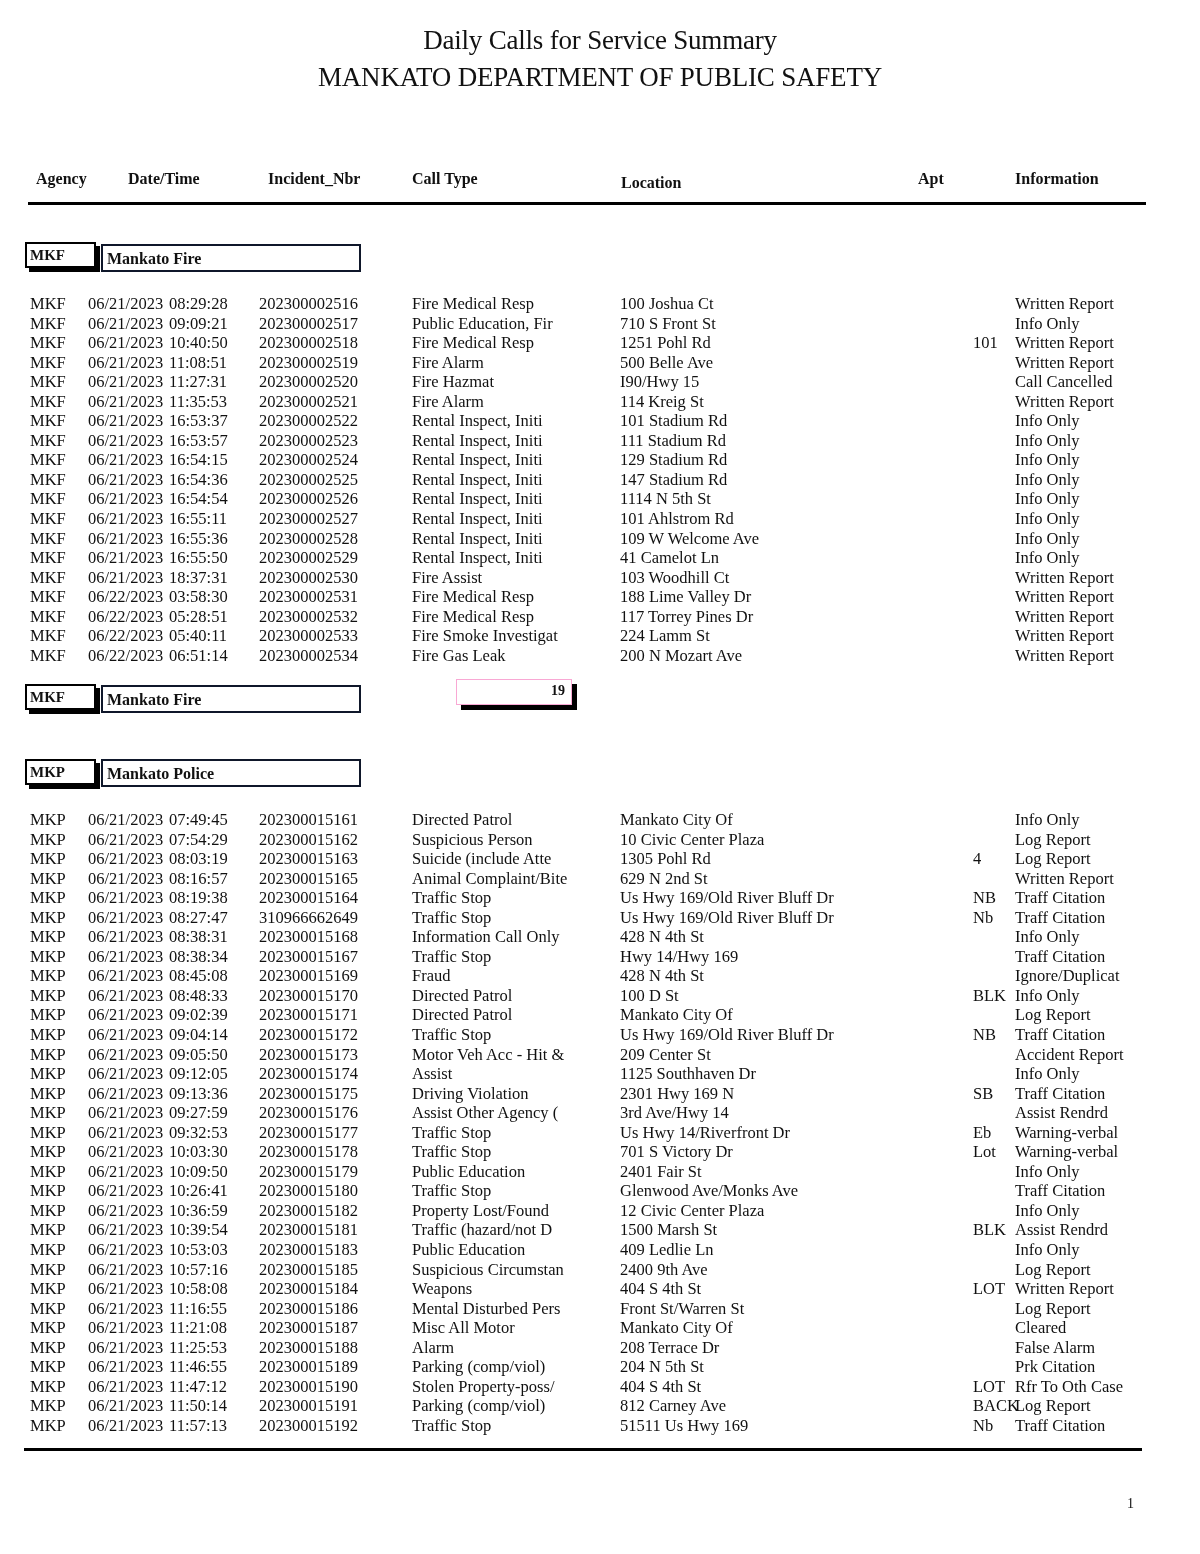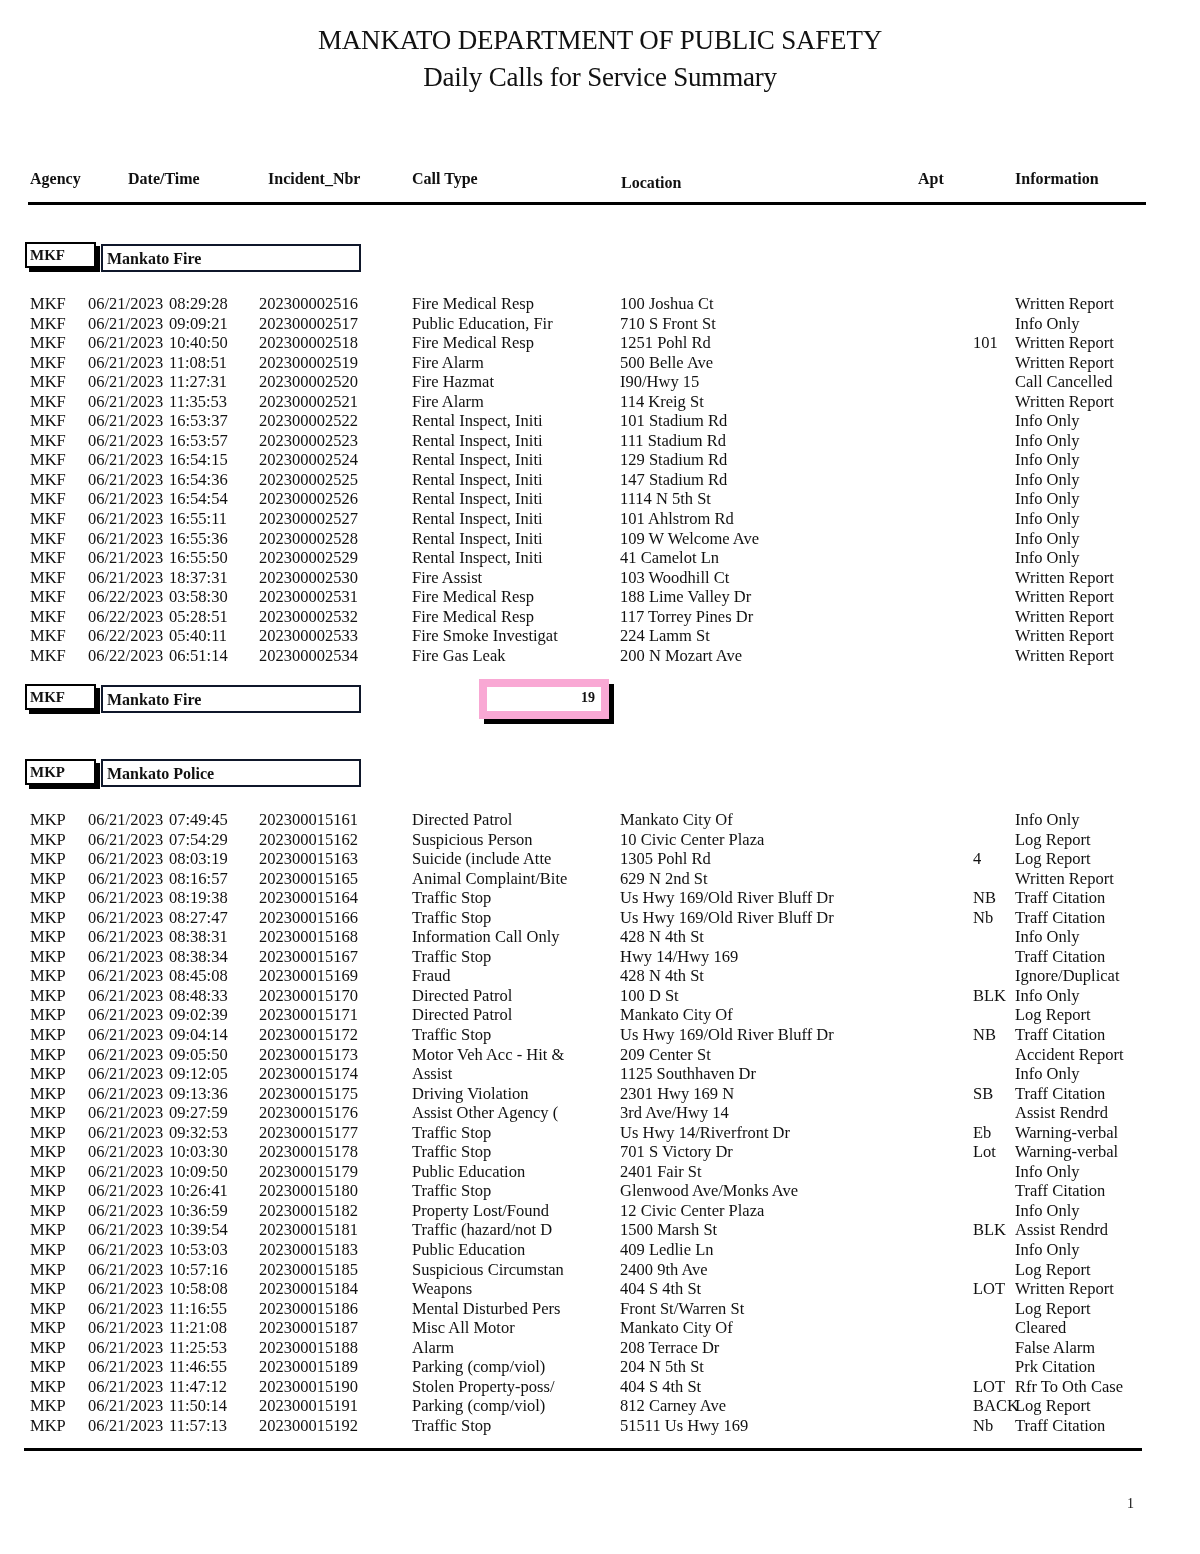--- a/index.html
+++ b/index.html
@@ -50,8 +50,8 @@
 <body>
 
 <div class="title-block">
+  <div class="title-line">Daily Calls for Service Summary</div>
   <div class="title-line t1">MANKATO DEPARTMENT OF PUBLIC SAFETY</div>
-  <div class="title-line">Daily Calls for Service Summary</div>
 </div>
 
 <div class="col-headers">

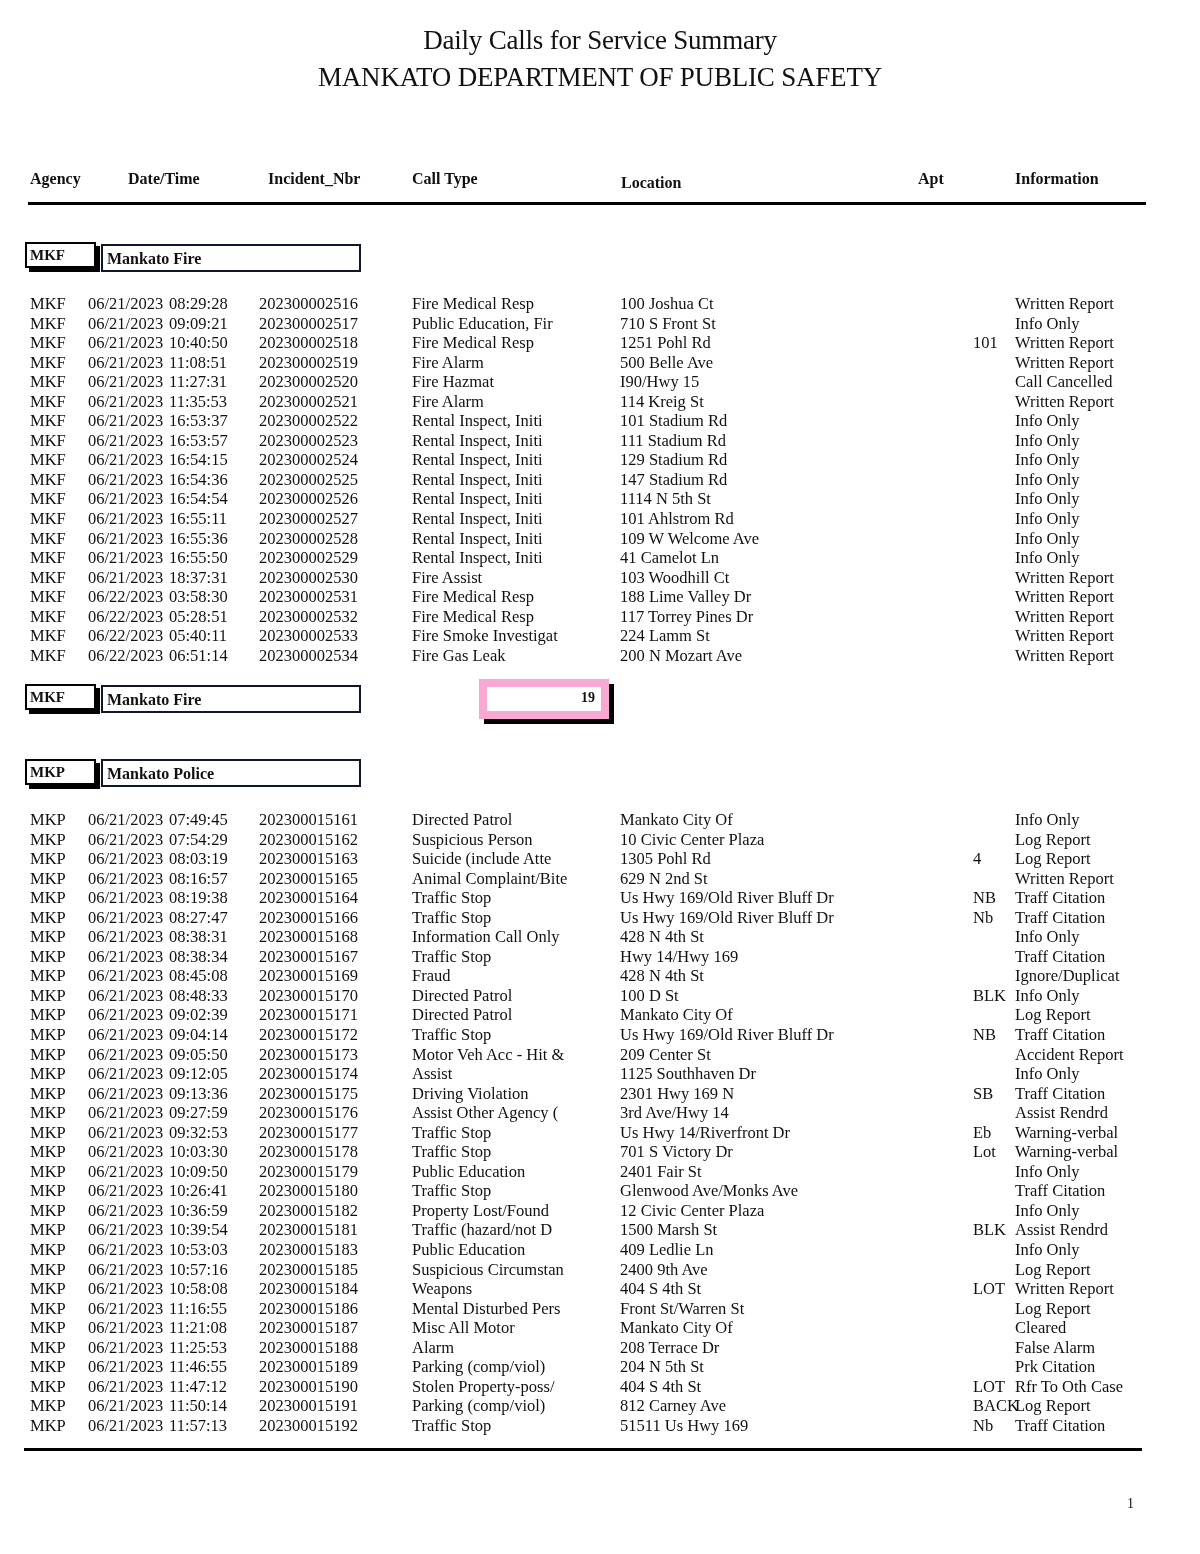--- a/index.html
+++ b/index.html
@@ -55,7 +55,7 @@
 </div>
 
 <div class="col-headers">
-  <span style="left:30px">Agency</span>
+  <span style="left:36px">Agency</span>
   <span style="left:128px">Date/Time</span>
   <span style="left:268px">Incident_Nbr</span>
   <span style="left:412px">Call Type</span>

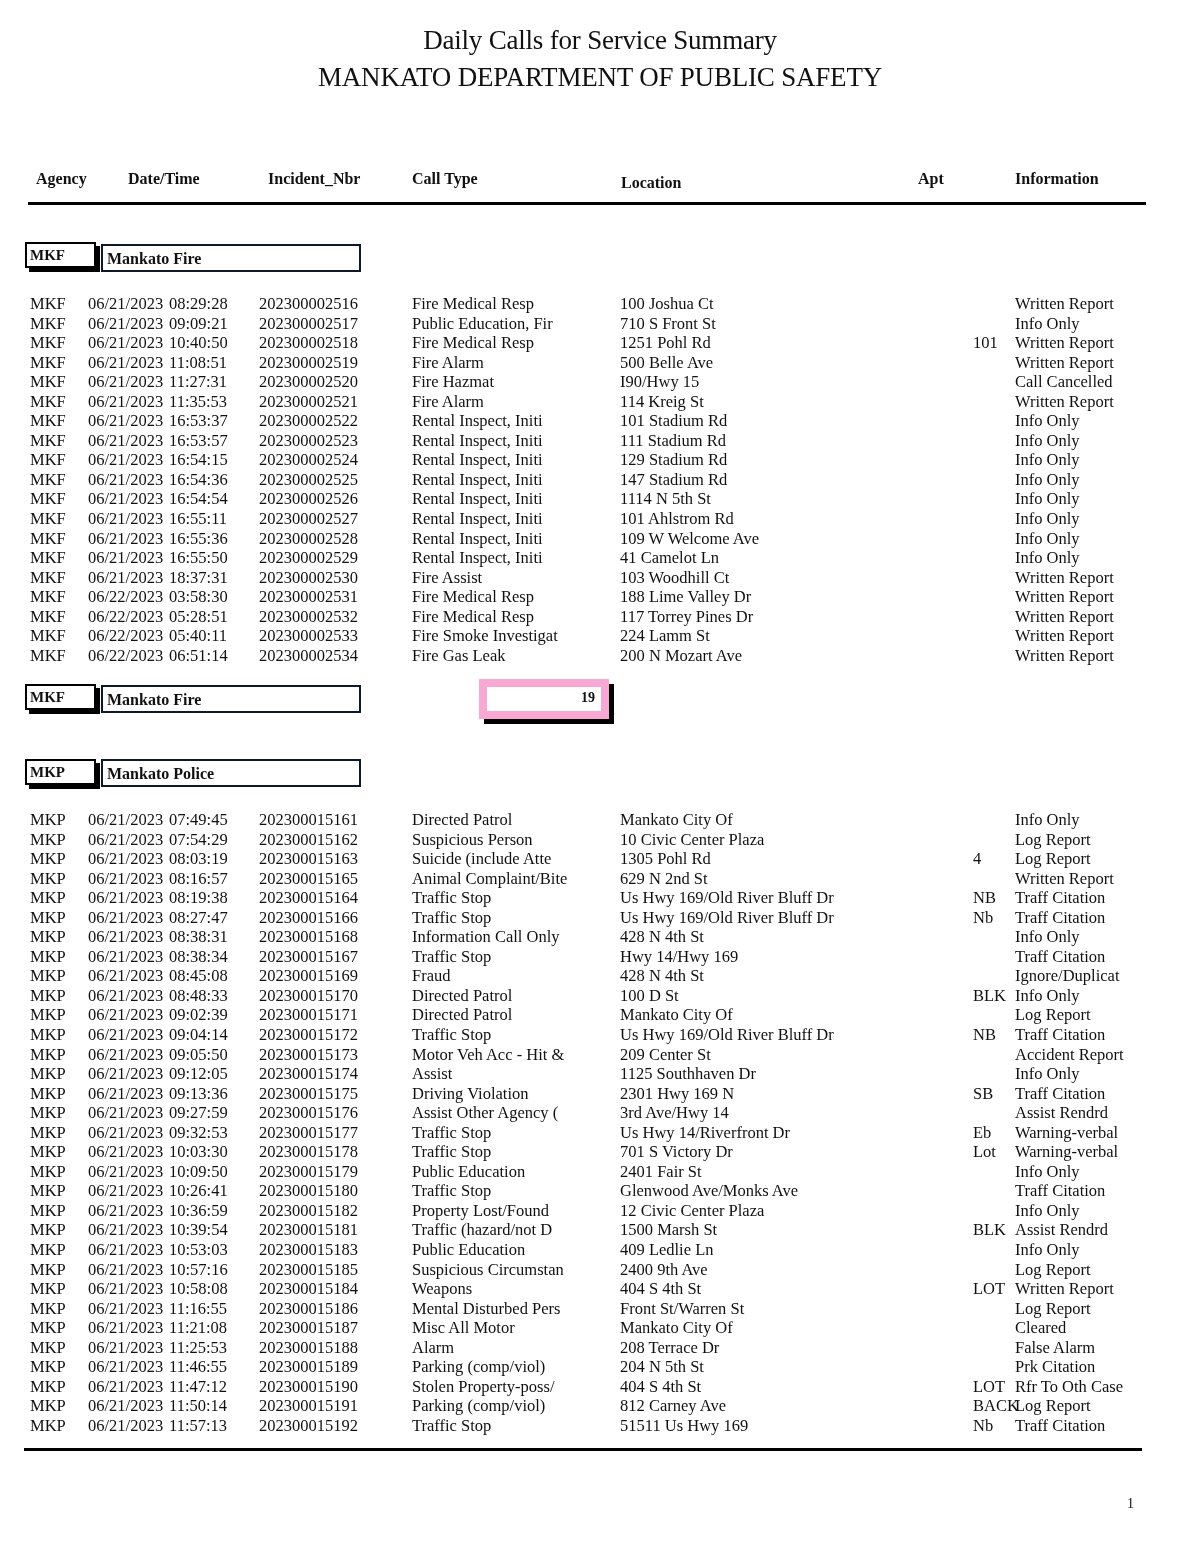--- a/index.html
+++ b/index.html
@@ -27,9 +27,9 @@
       font-weight: bold; font-size: 16px; line-height: 26px; padding-left: 4px;
     }
     .total-box {
-      position: absolute; width: 108px; height: 24px; border: 8px solid #f9a8d4; background: #fff;
+      position: absolute; width: 108px; height: 24px; border: 1px solid #f9a8d4; background: #fff;
       box-shadow: 5px 5px 0 #000; font-weight: bold; font-size: 14px; line-height: 22px;
-      text-align: right; padding-right: 6px; margin-left: 23px;
+      text-align: right; padding-right: 6px;
     }
 
     .rows { position: absolute; left: 0; width: 1200px; }

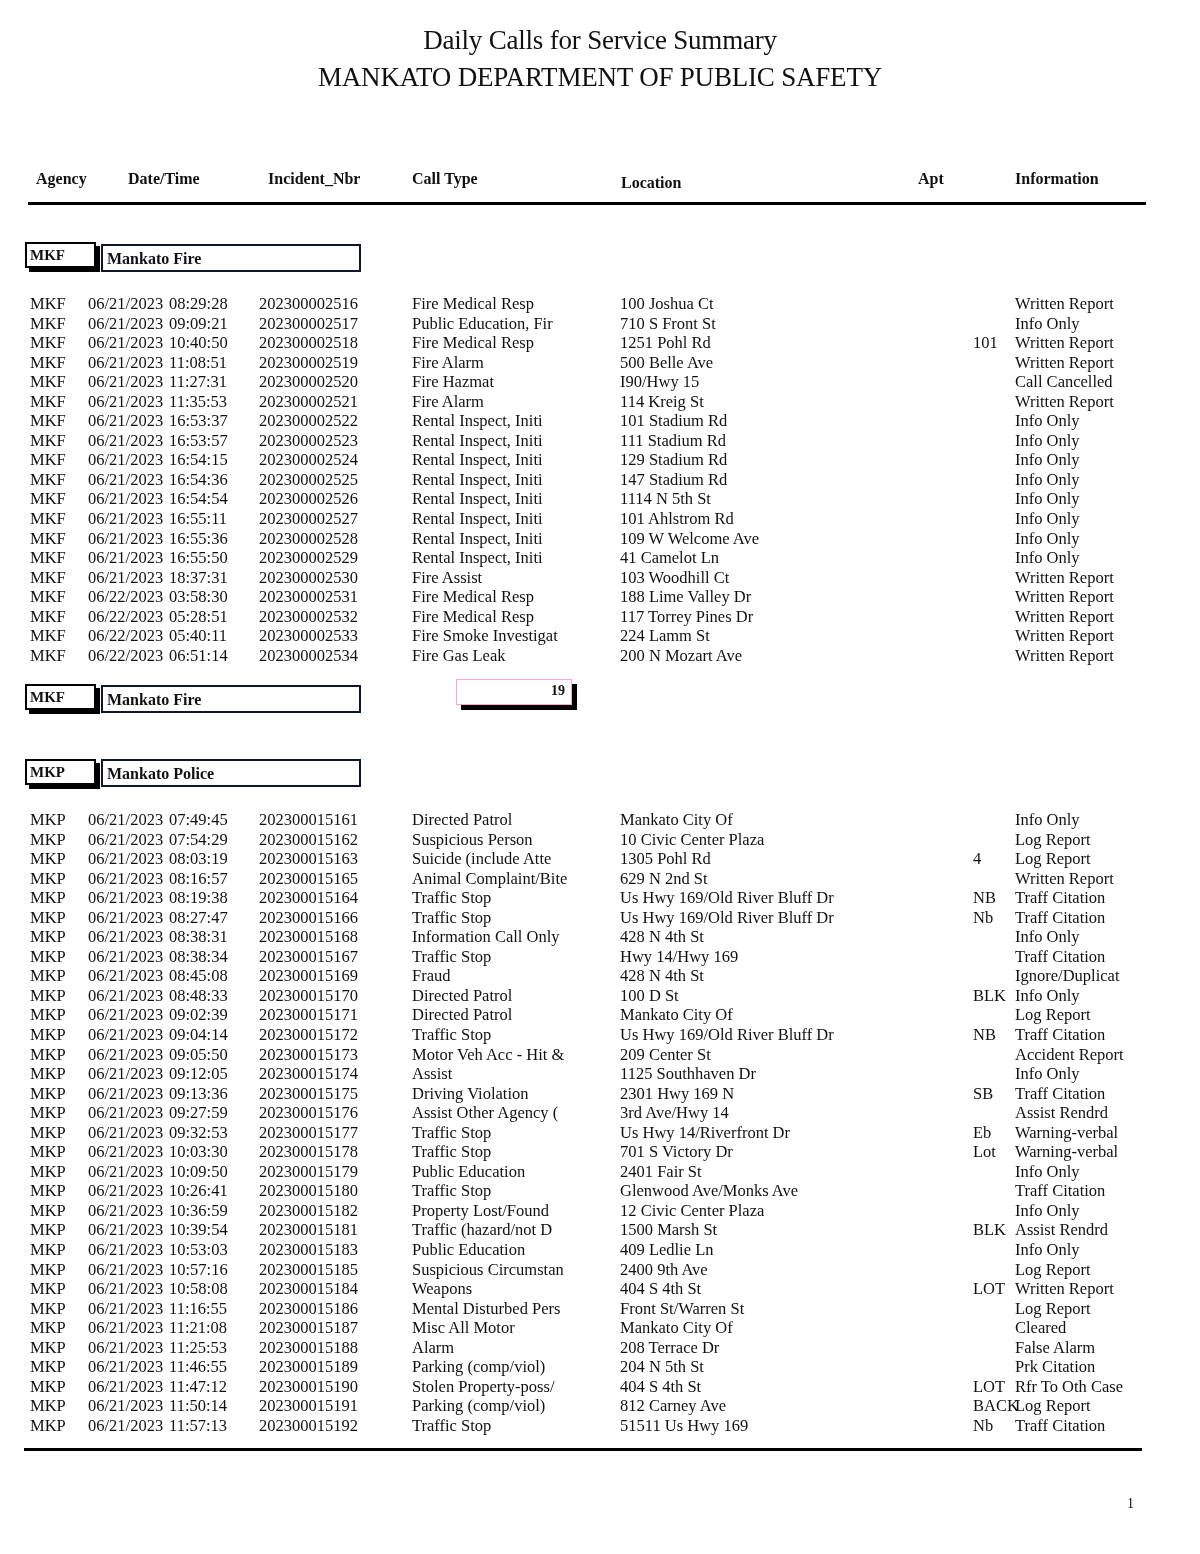--- a/index.html
+++ b/index.html
@@ -323,7 +323,7 @@
       <span class="c-agency">MKP</span>
       <span class="c-date">06/21/2023</span>
       <span class="c-time">08:27:47</span>
-      <span class="c-inc">202300015166</span>
+      <span class="c-inc">310966662649</span>
       <span class="c-type">Traffic Stop</span>
       <span class="c-loc">Us Hwy 169/Old River Bluff Dr</span>
       <span class="c-apt">Nb</span>

